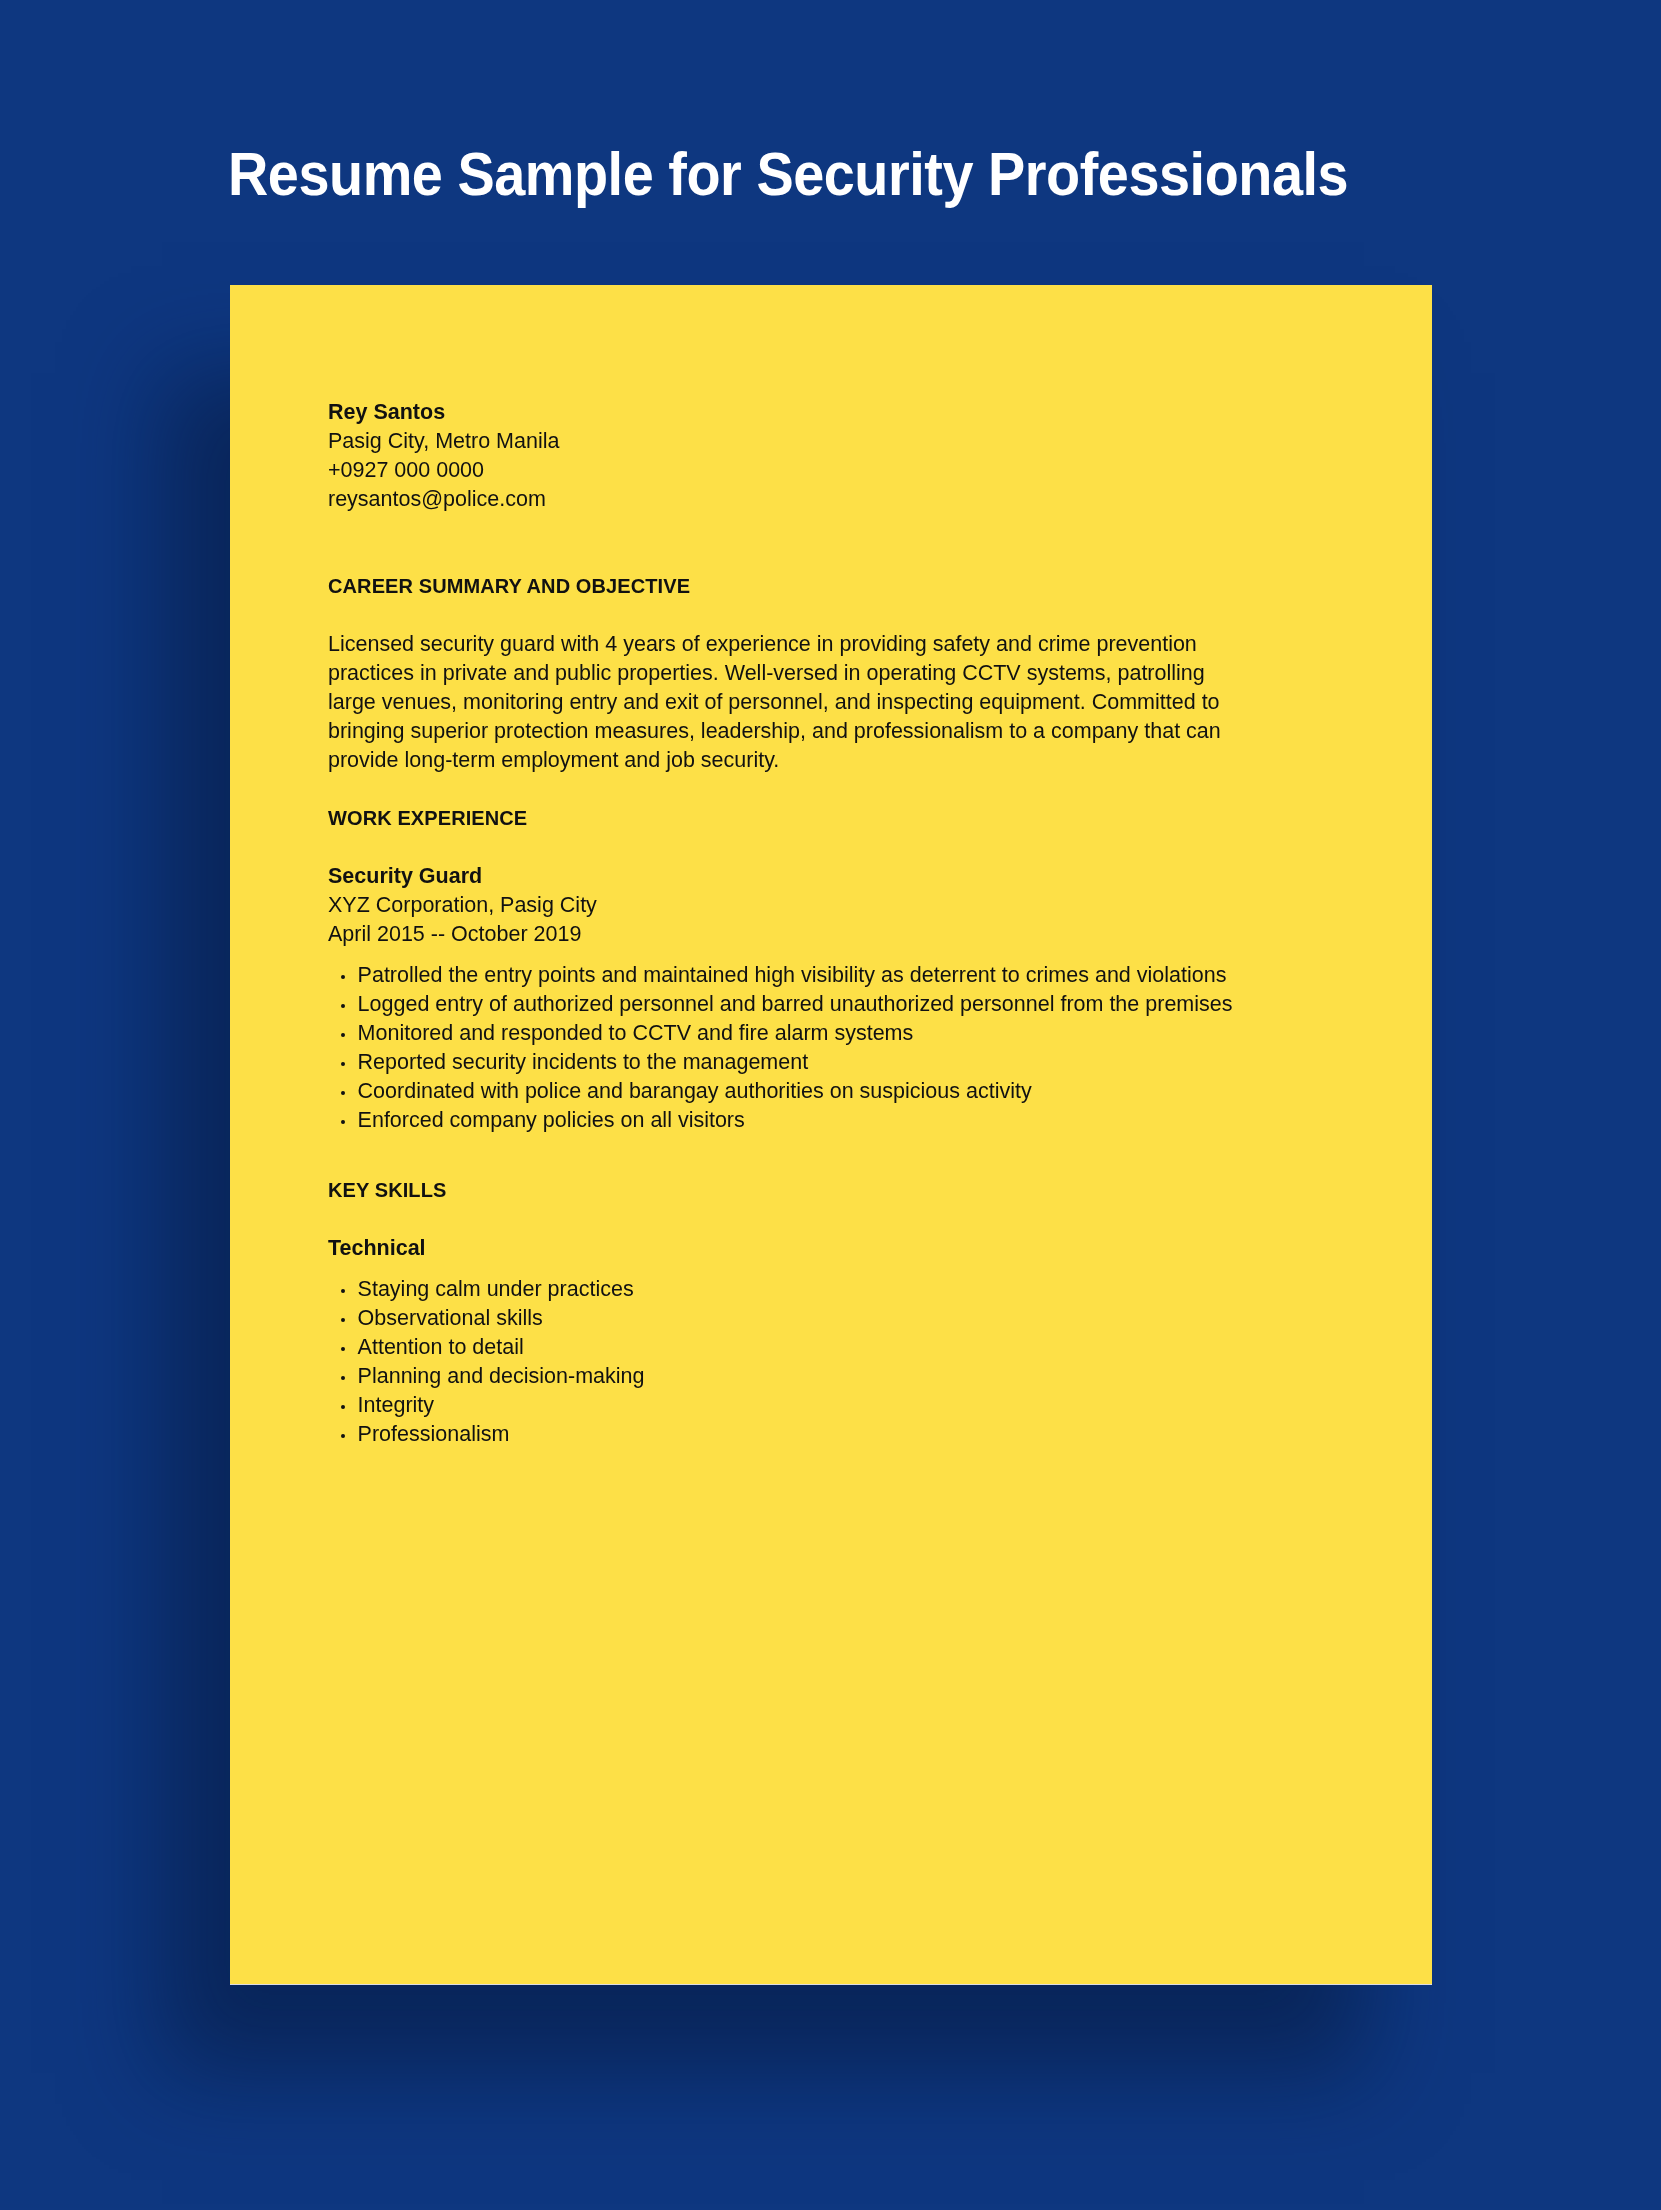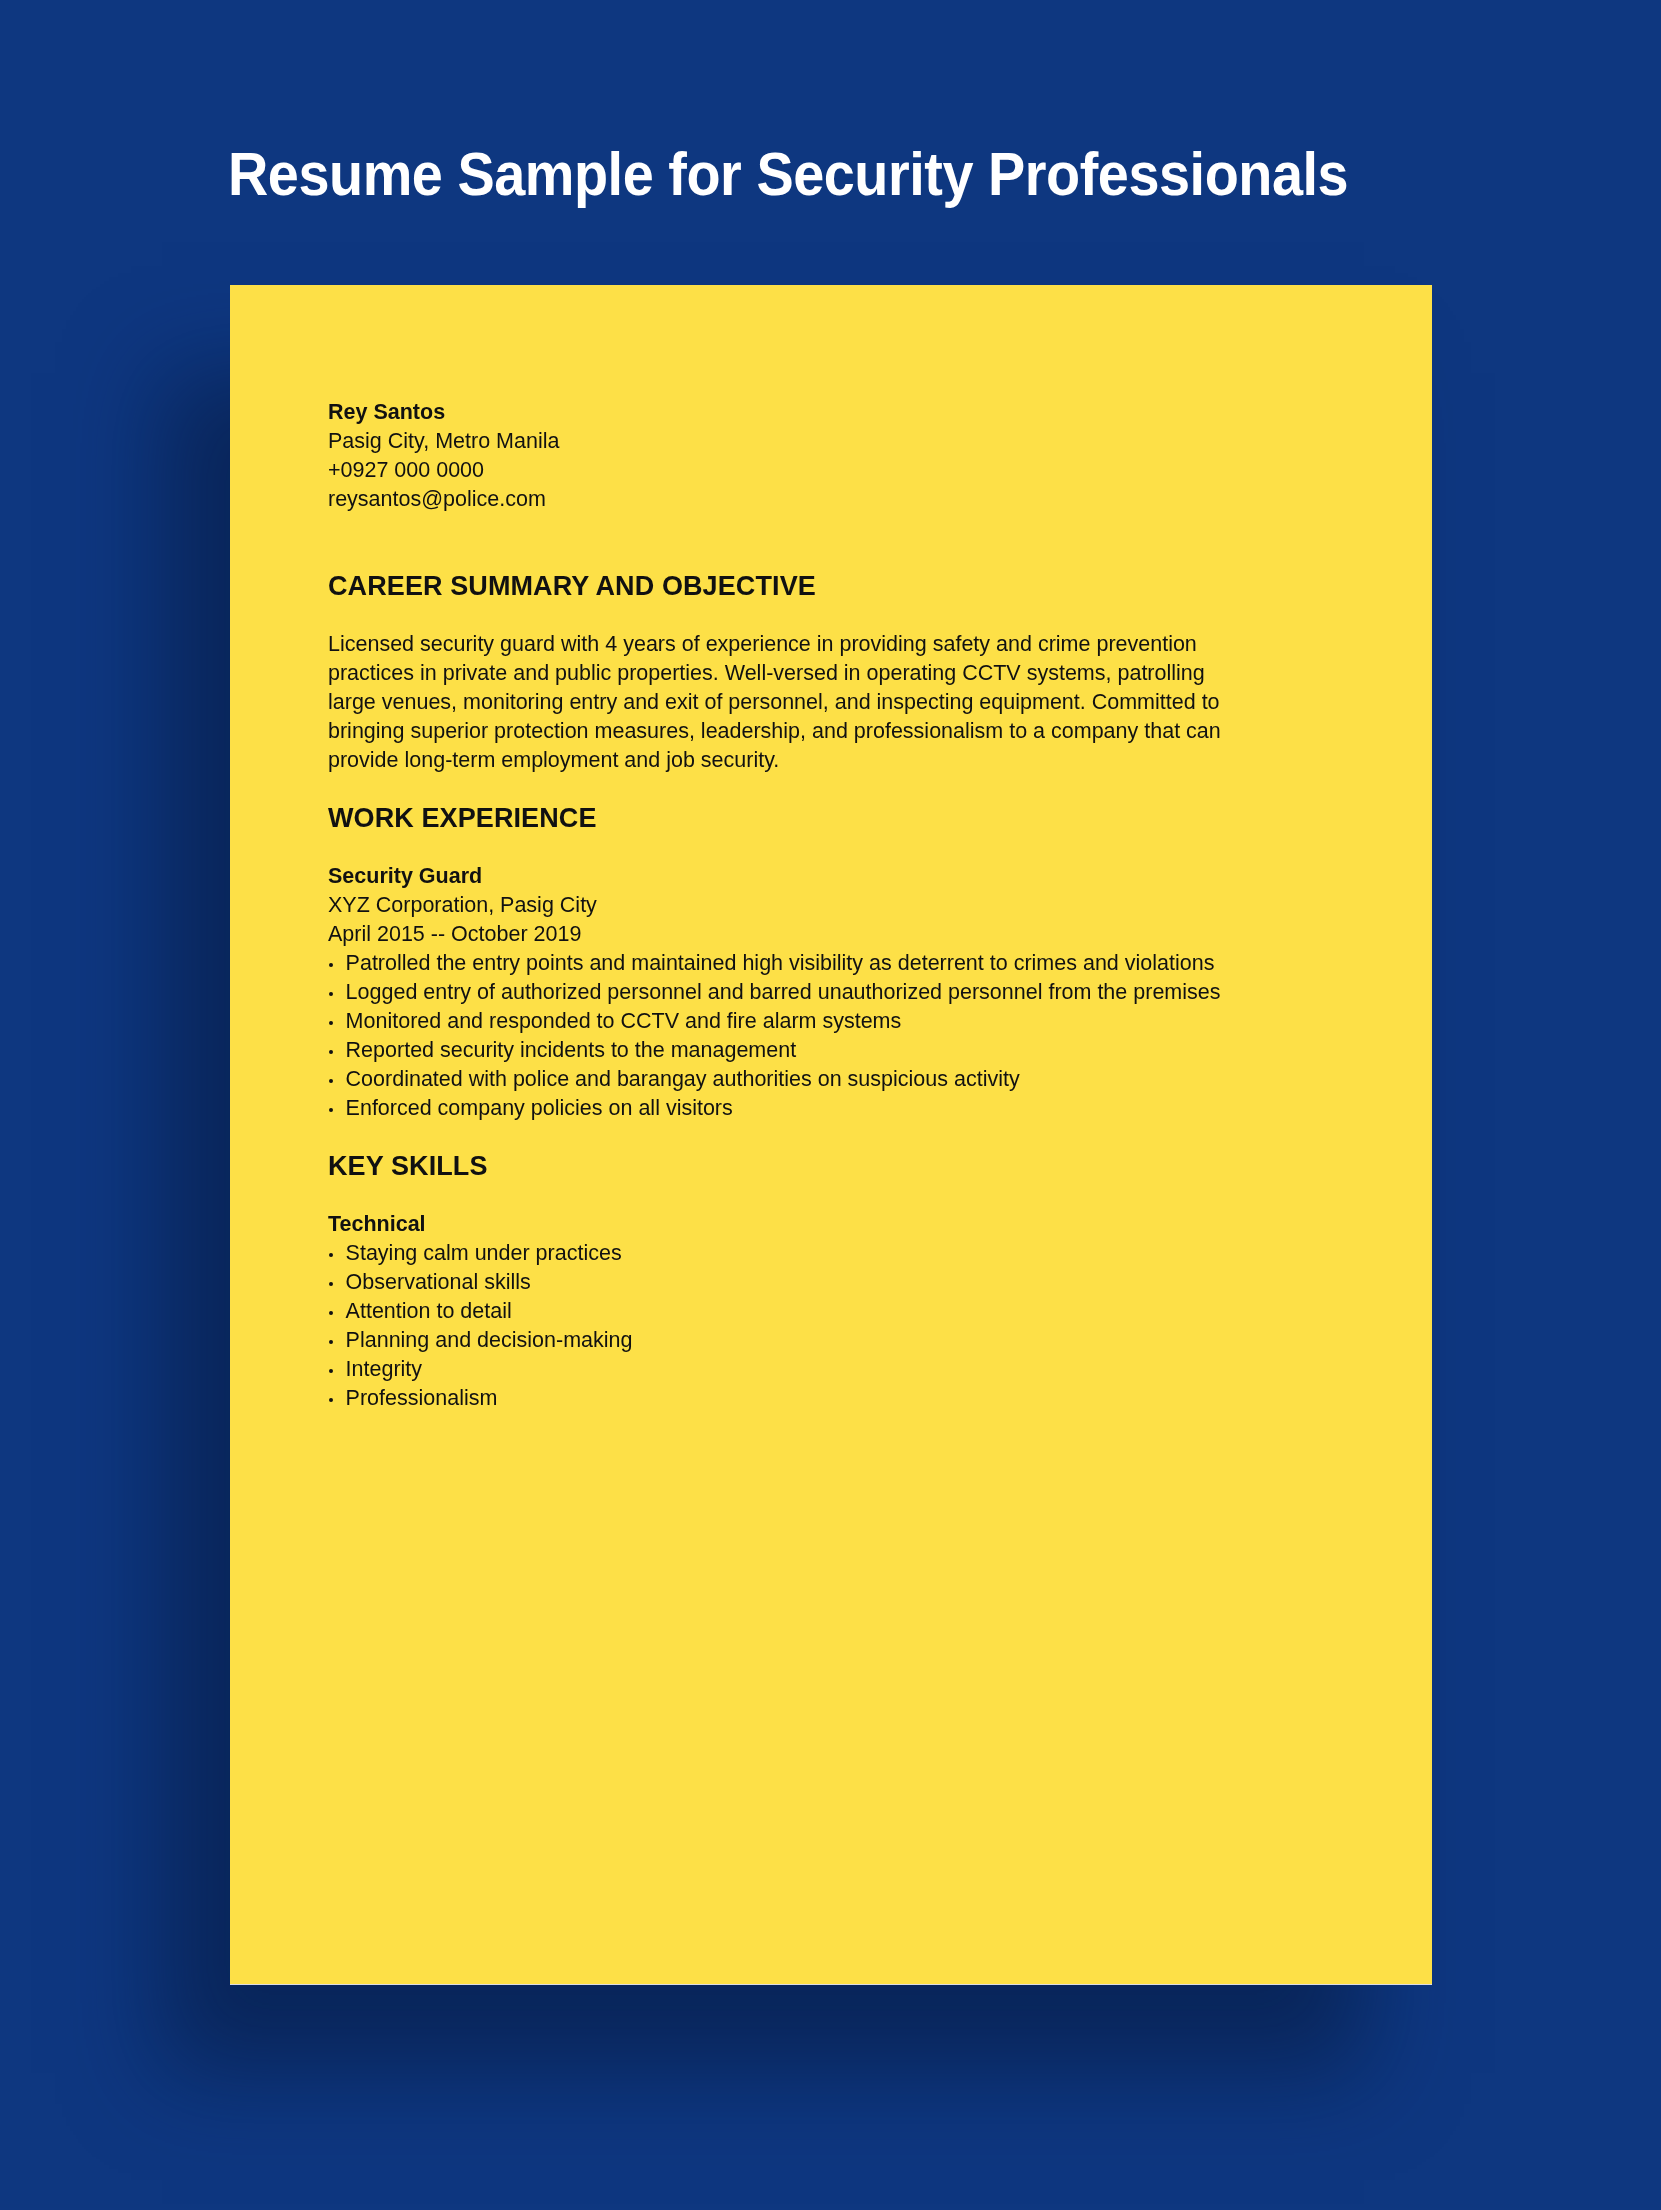--- a/index.html
+++ b/index.html
@@ -50,7 +50,7 @@
   .bold { font-weight: bold; }
   .italic { }
   .blank { display: block; height: 29px; }
-  .heading { font-weight: bold; font-size: 27px; letter-spacing: 0.1px; }
+  .heading { font-weight: bold; font-size: 20px; letter-spacing: 0.1px; }
   ul.bullets { list-style: none; margin: 0; padding: 0; }
   ul.bullets li {
     display: block;

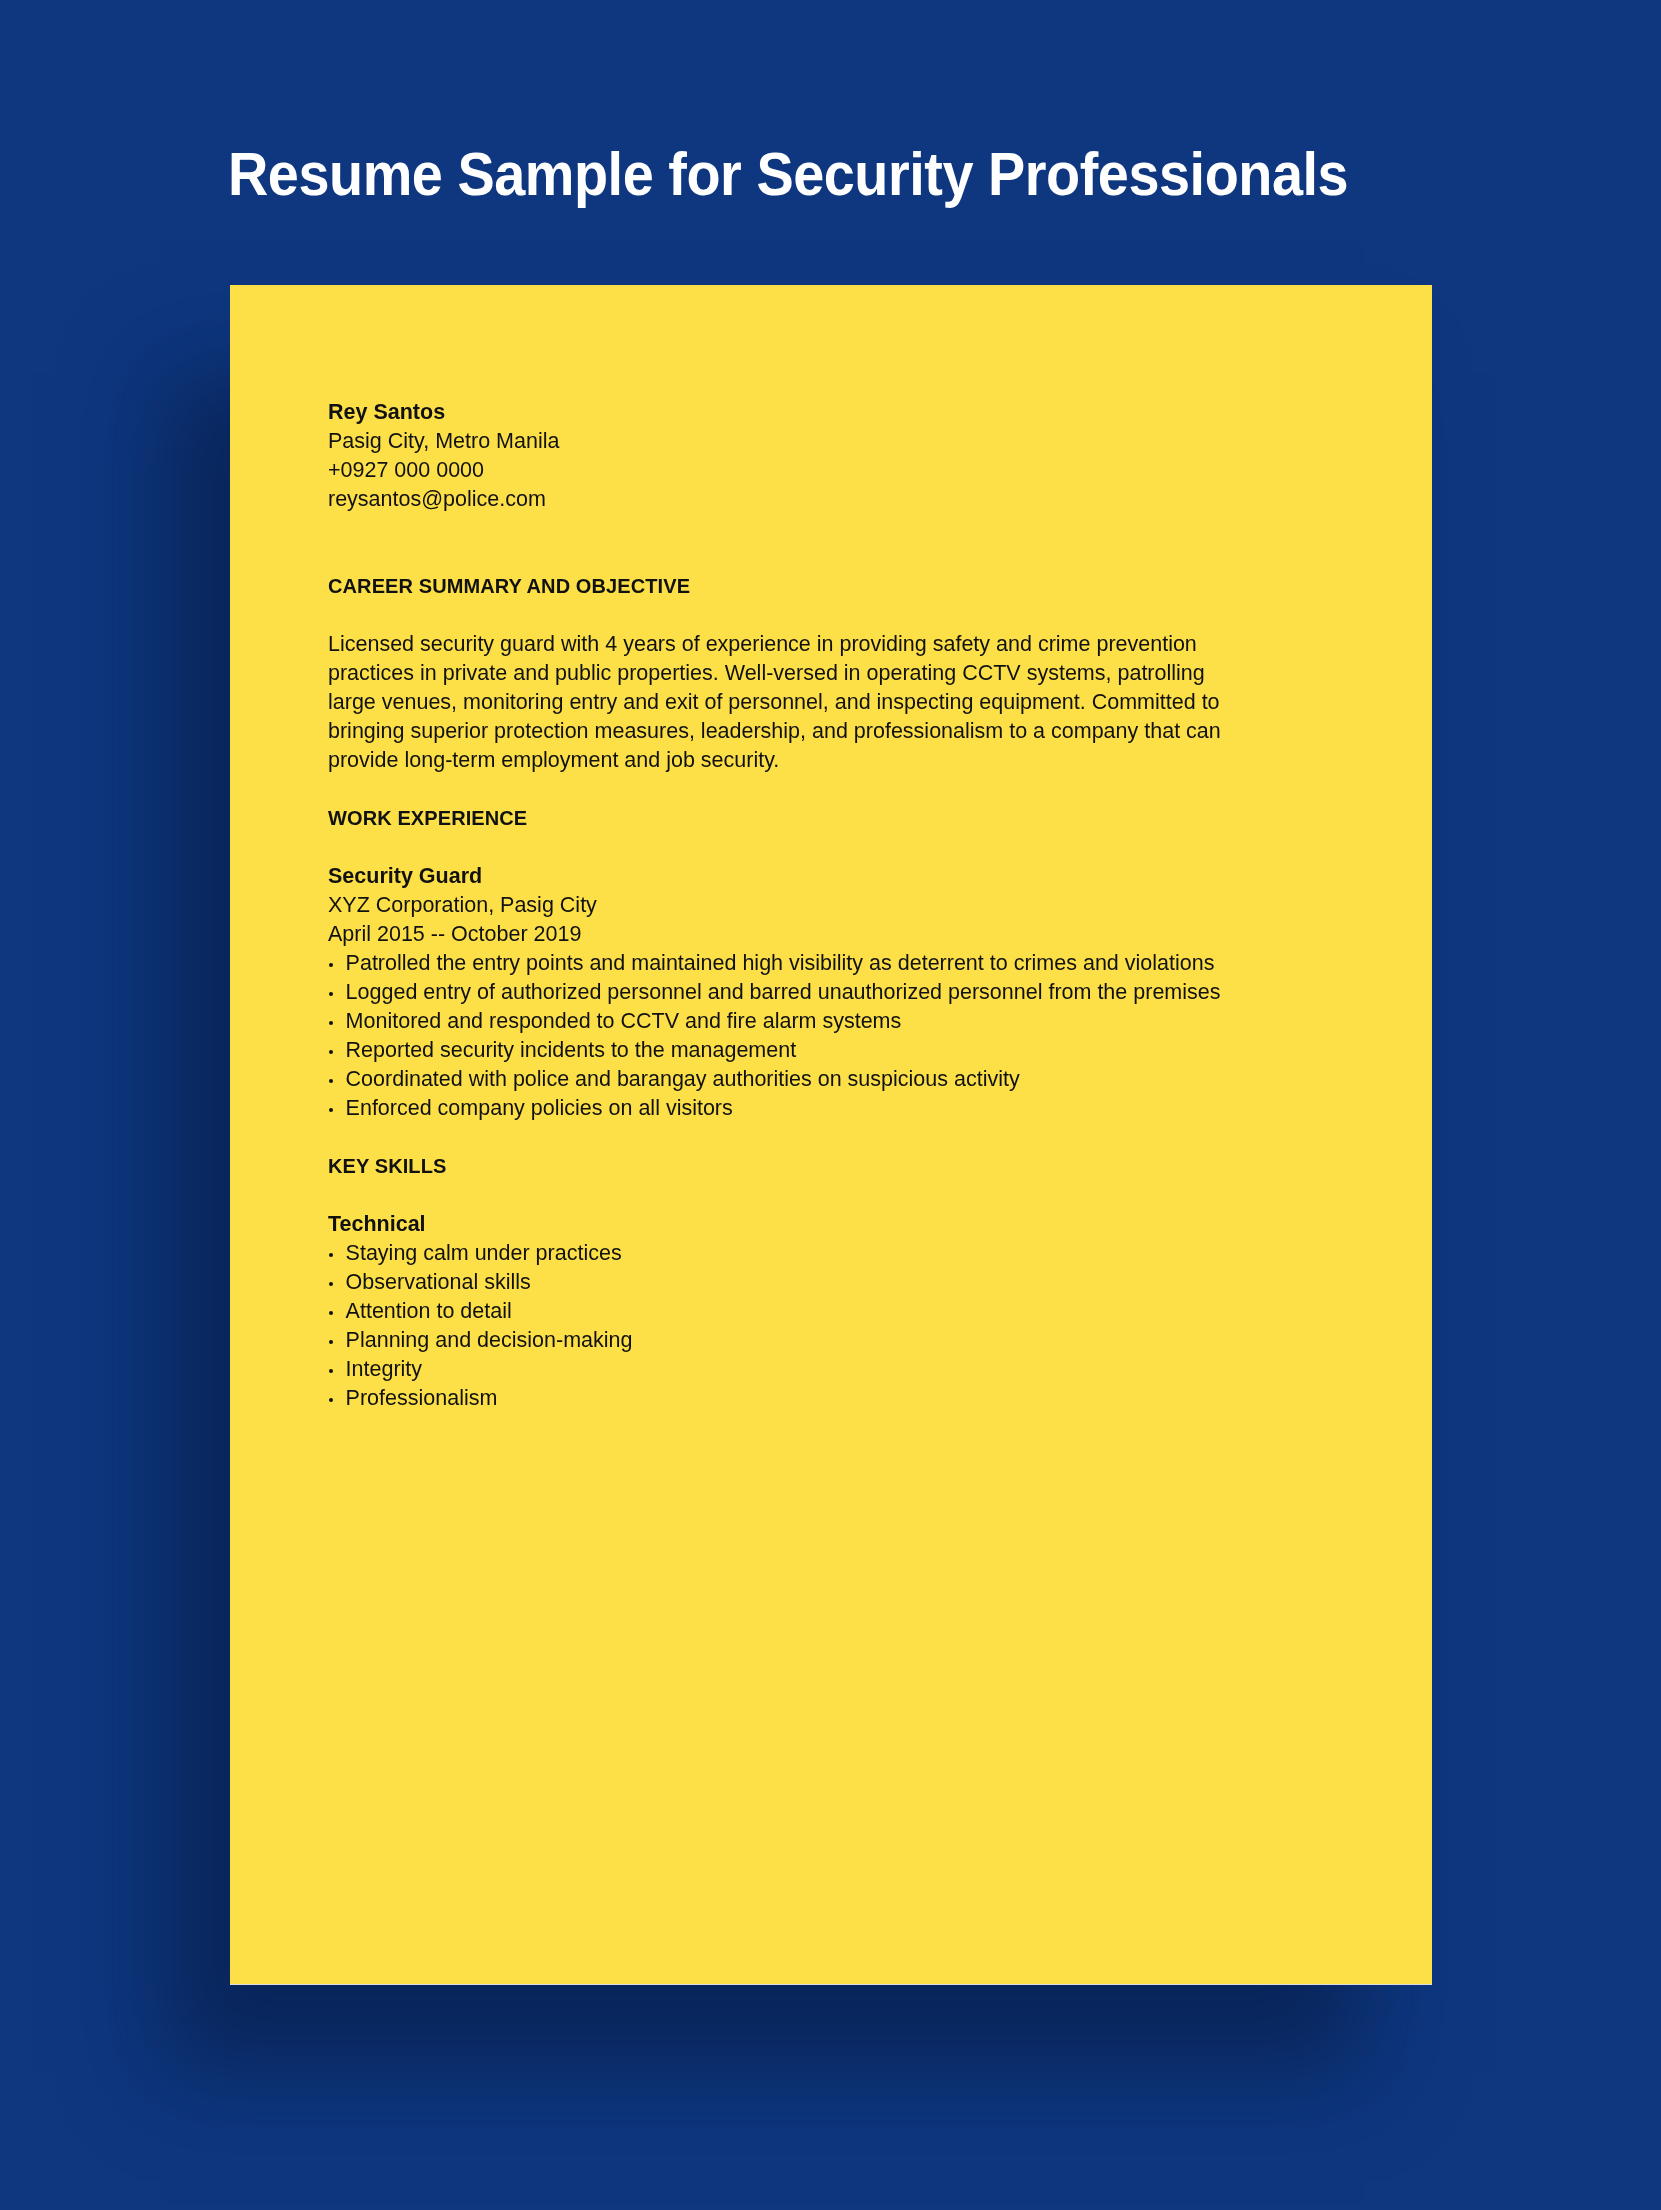--- a/index.html
+++ b/index.html
@@ -51,7 +51,7 @@
   .italic { }
   .blank { display: block; height: 29px; }
   .heading { font-weight: bold; font-size: 20px; letter-spacing: 0.1px; }
-  ul.bullets { list-style: none; margin: 0; padding: 0; }
+  ul.bullets { list-style: none; margin: 12px; padding: 0; }
   ul.bullets li {
     display: block;
     position: relative;

